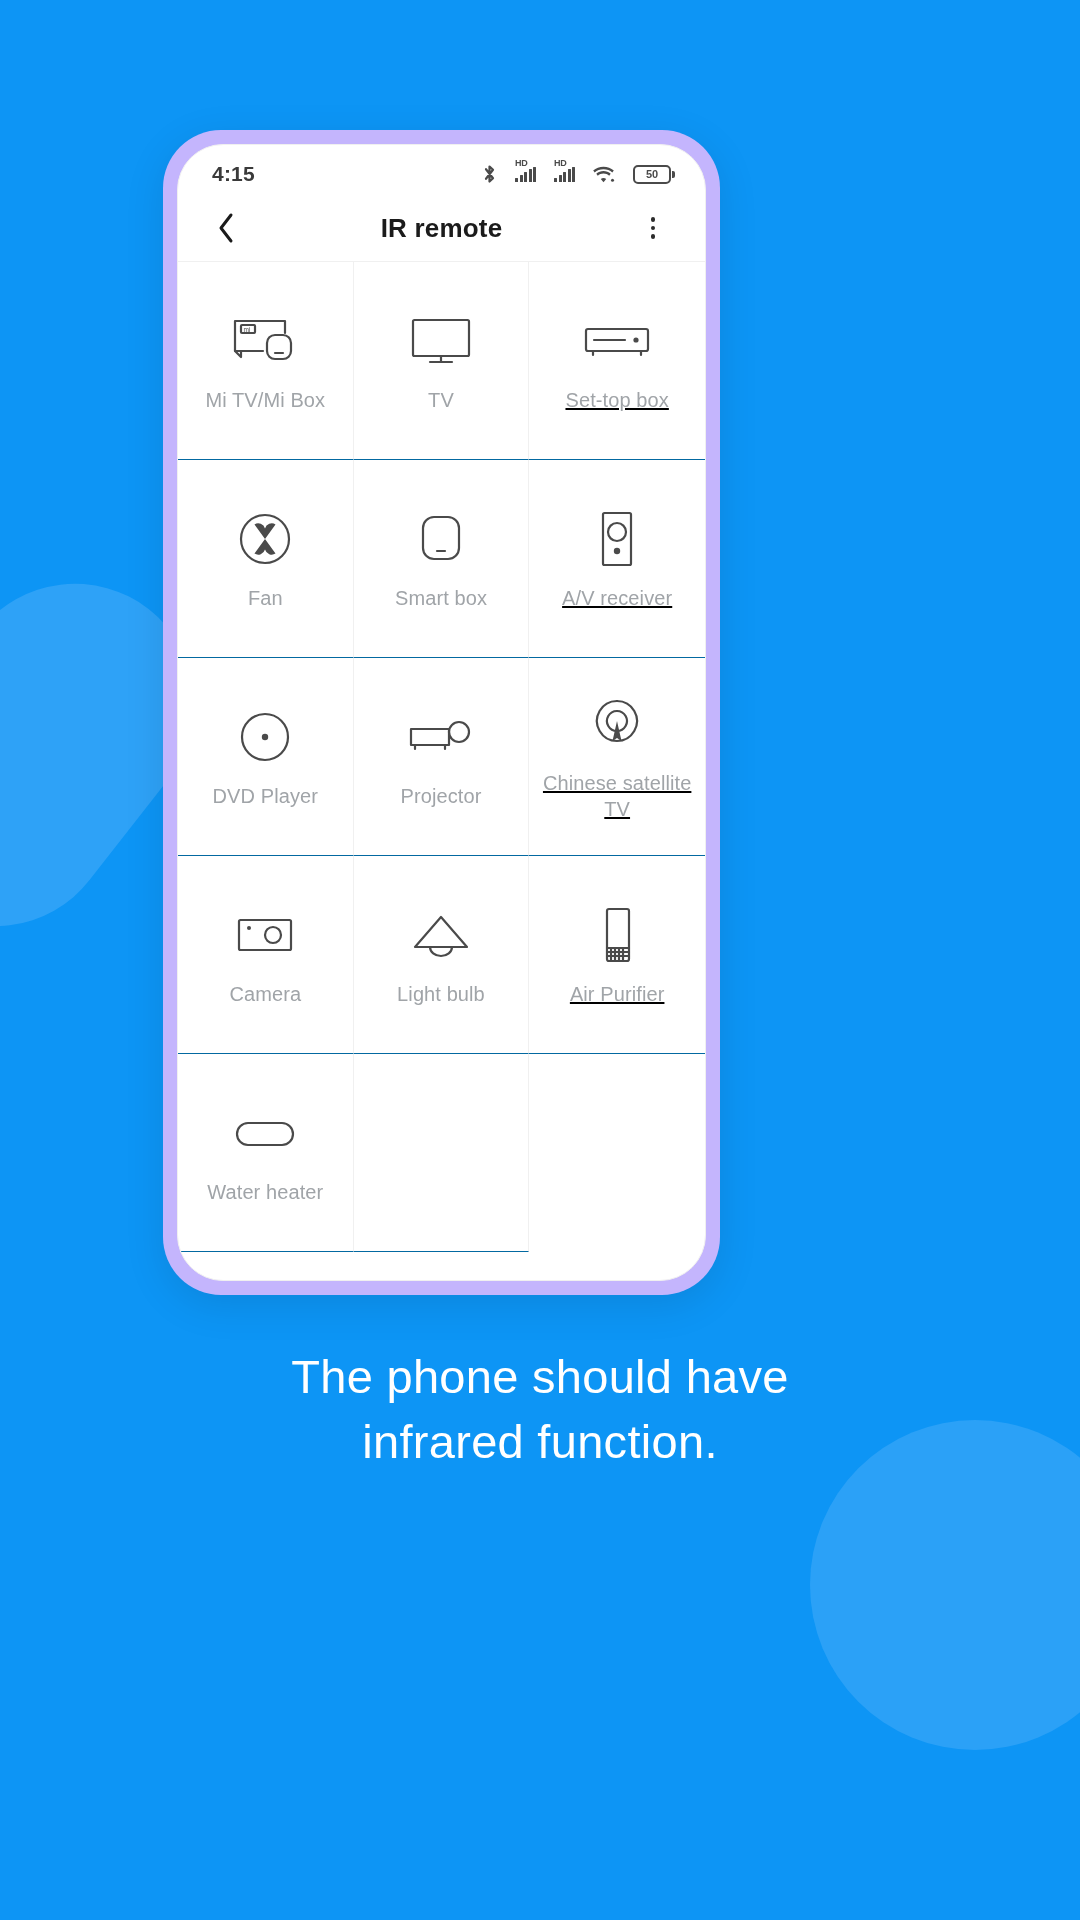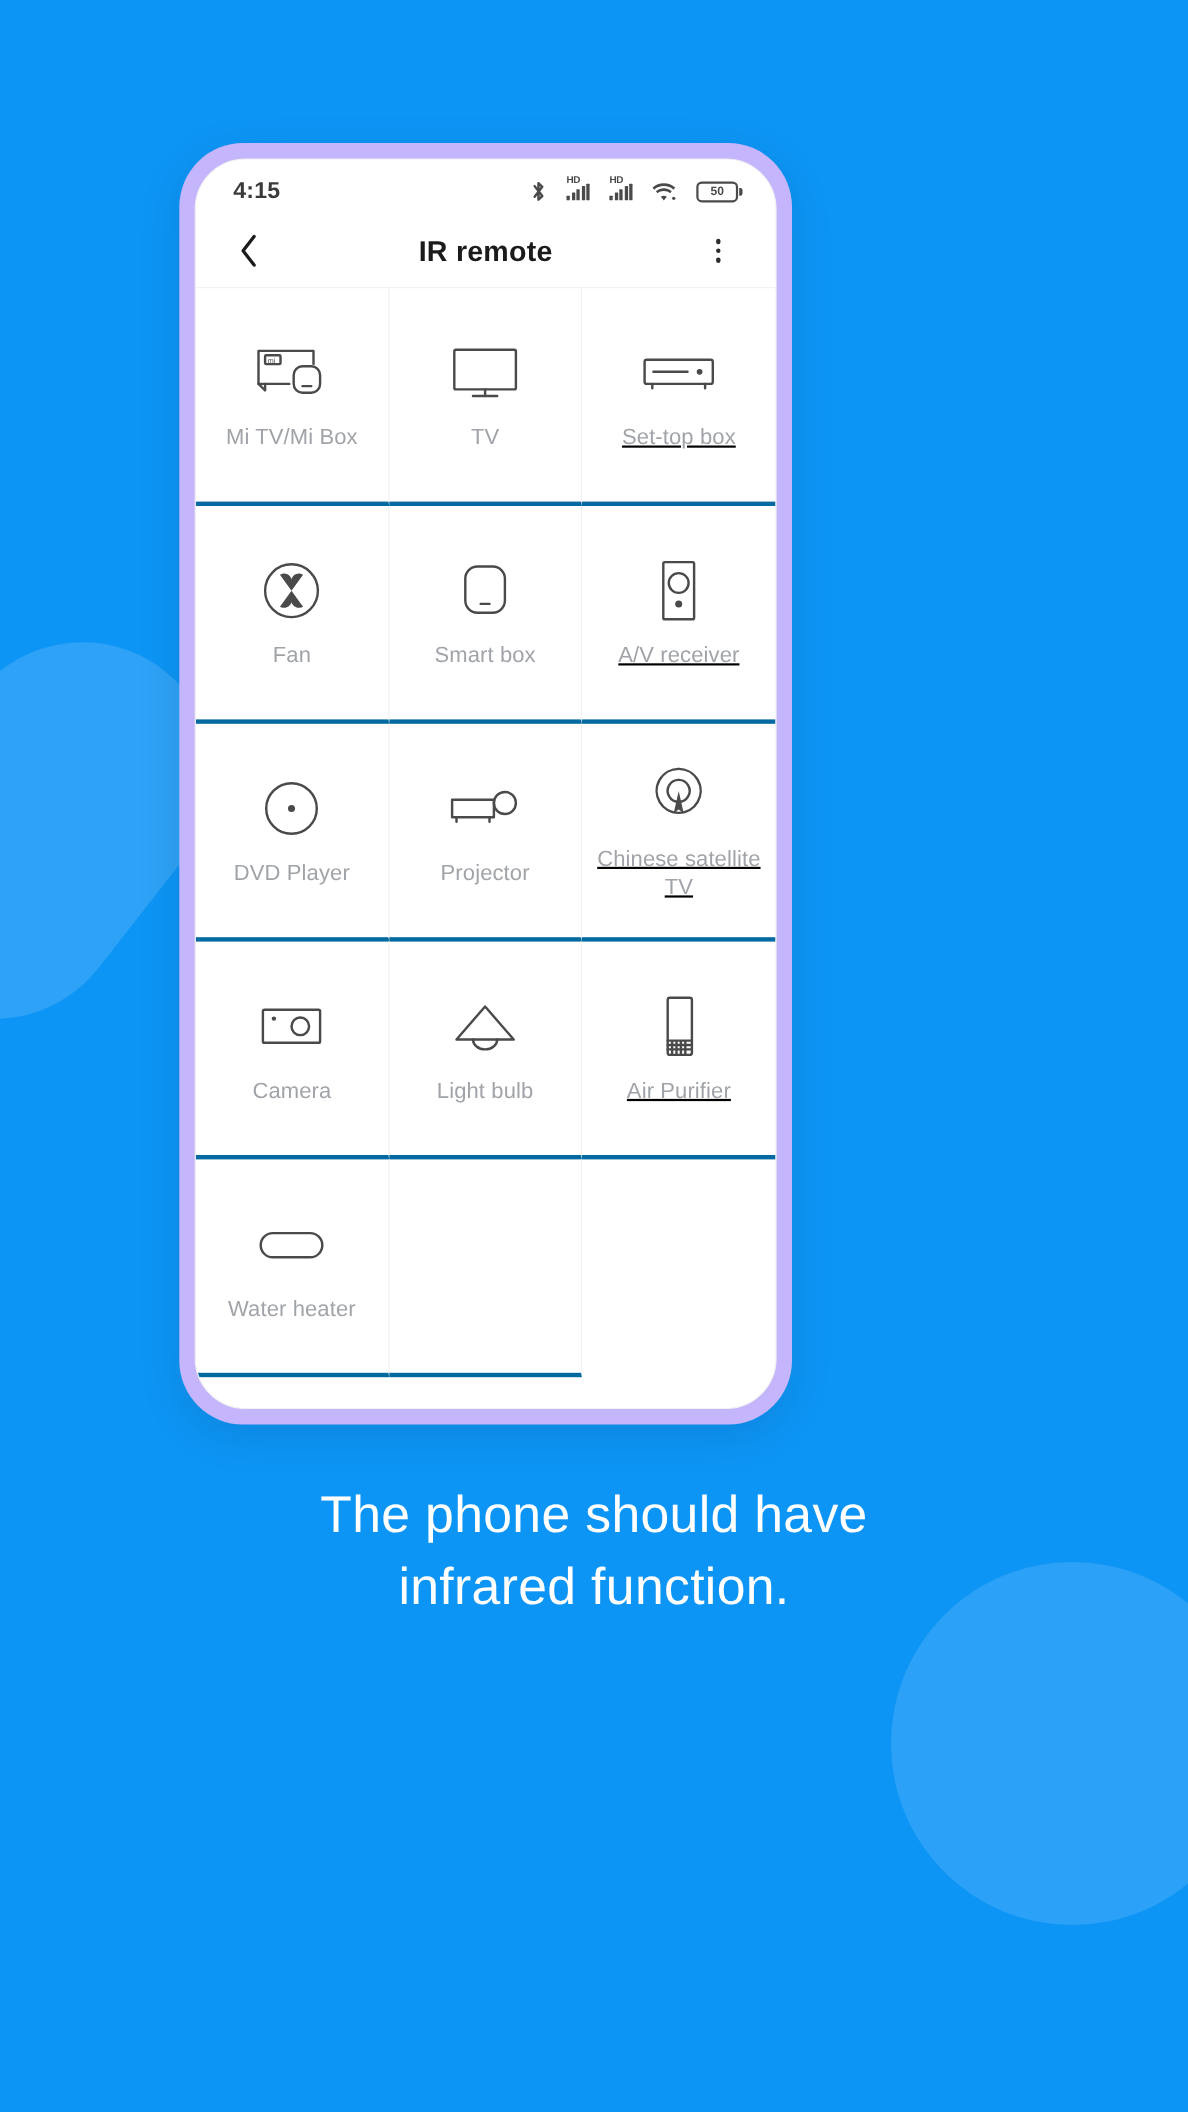--- a/index.html
+++ b/index.html
@@ -94,7 +94,7 @@
   .cell {
     height:198px; display:flex; flex-direction:column;
     align-items:center; justify-content:center;
-    border-right:1px solid #f0f0f0; border-bottom:4px solid #0369a1;
+    border-right:1px solid #f0f0f0; border-bottom:1px solid #0369a1;
     cursor:pointer; padding:6px 8px;
   }
   .cell:nth-child(3n) { border-right:none;text-decoration:underline; }

